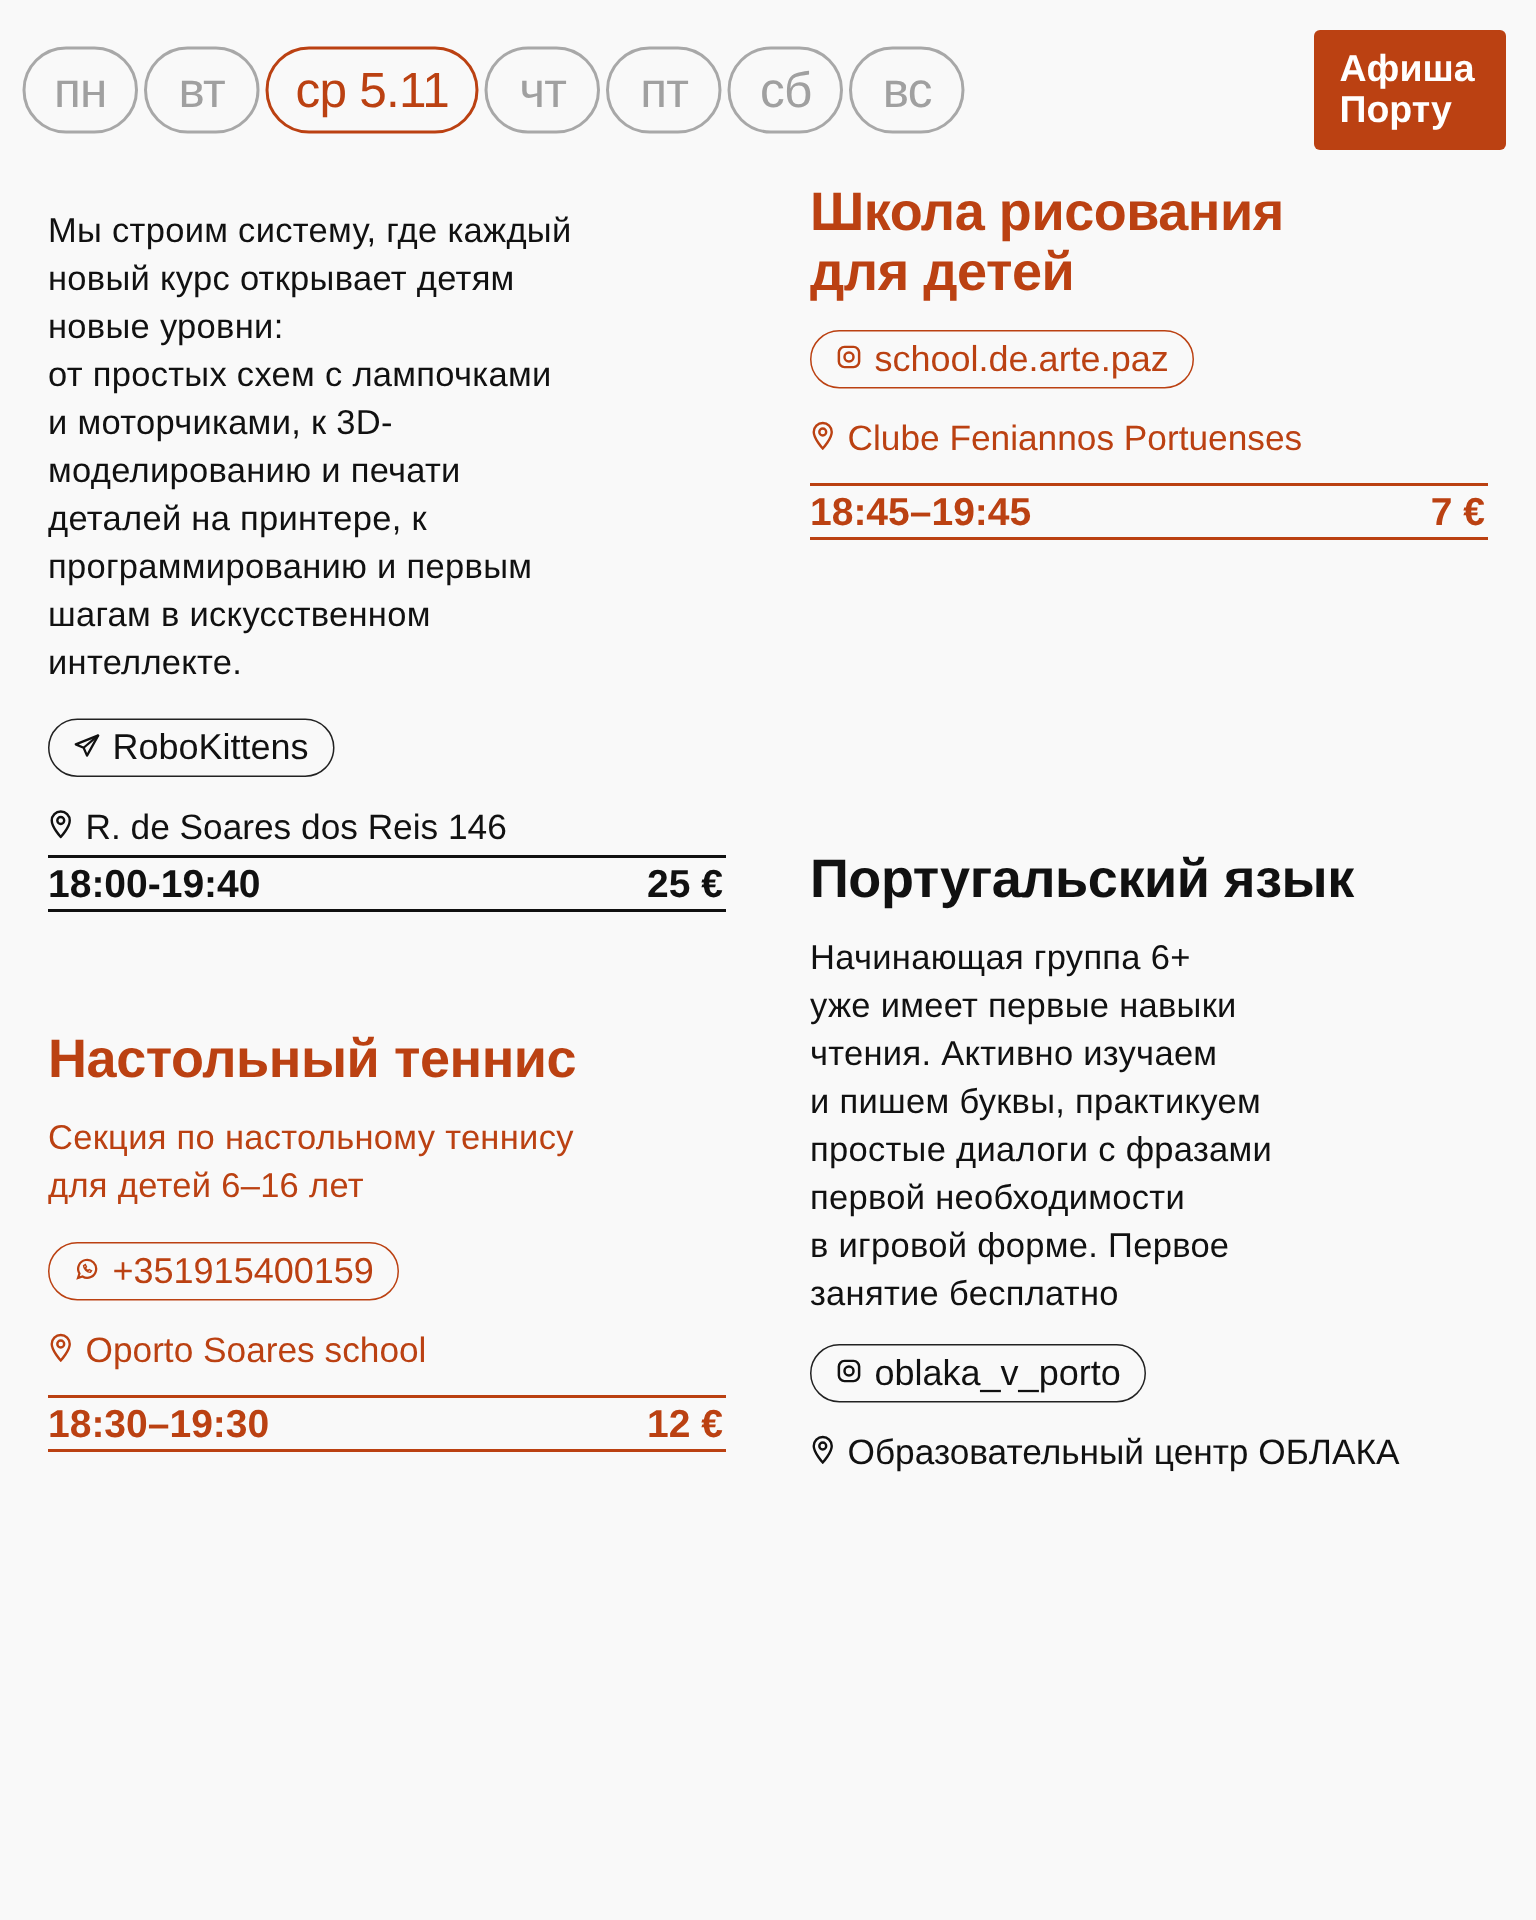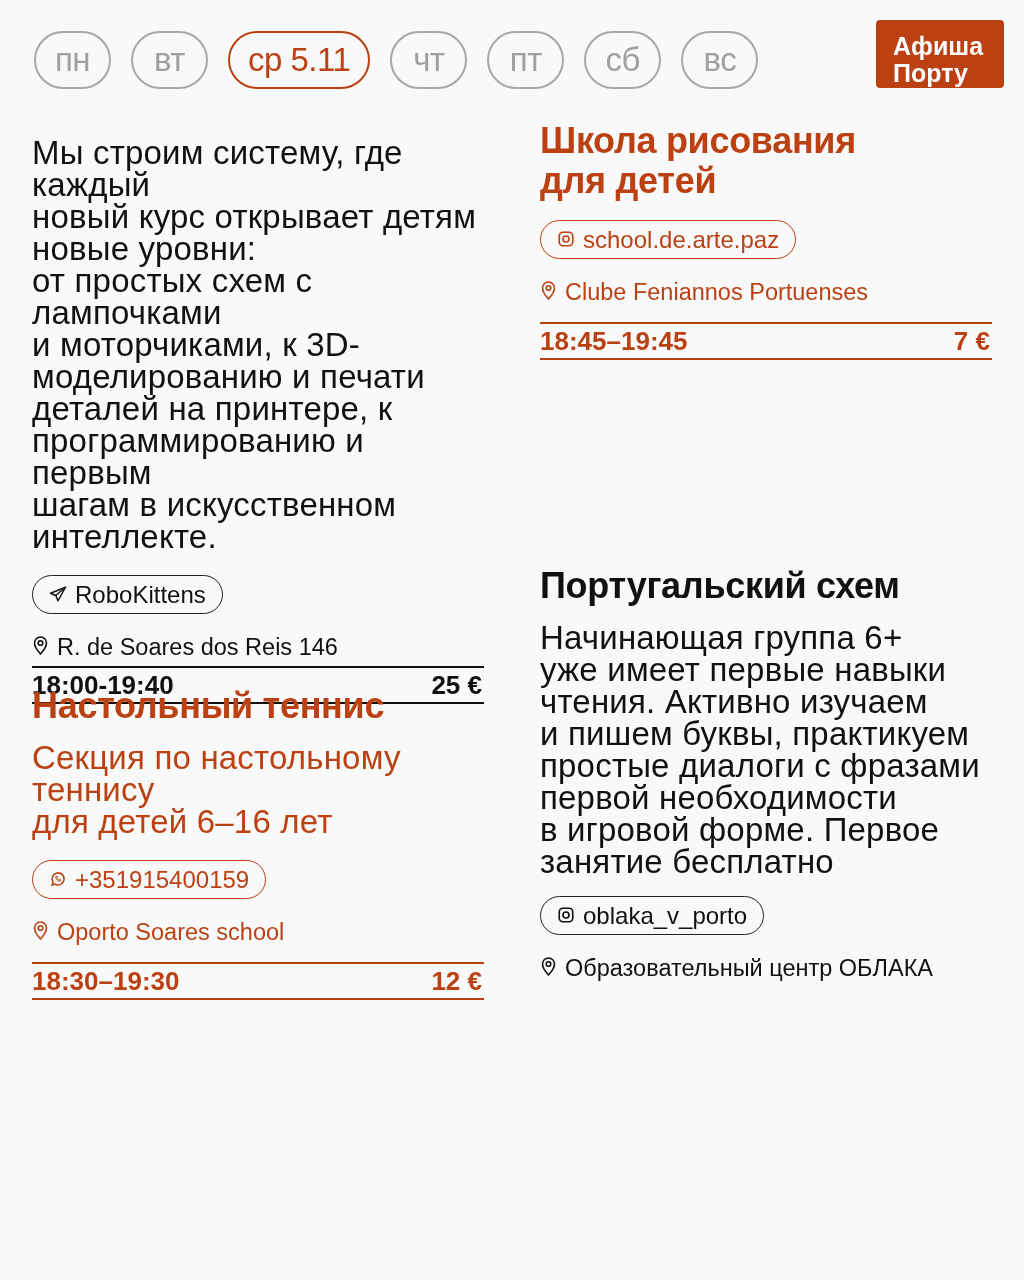--- a/index.html
+++ b/index.html
@@ -6,7 +6,7 @@
   html, body { width: 1024px; height: 1280px; background: #f9f9f9; overflow: hidden; }
   body { font-family: "Liberation Sans", "DejaVu Sans", sans-serif; color: #111; position: relative; }
 
-  .days { position: absolute; left: 34px; top: 31px; display: flex; gap: 20px; }
+  .days { position: absolute; left: 15px; top: 31px; display: flex; gap: 4px; }
   .day {
     height: 58px; border: 2px solid #a8a8a8; border-radius: 29px;
     display: flex; align-items: center; justify-content: center;

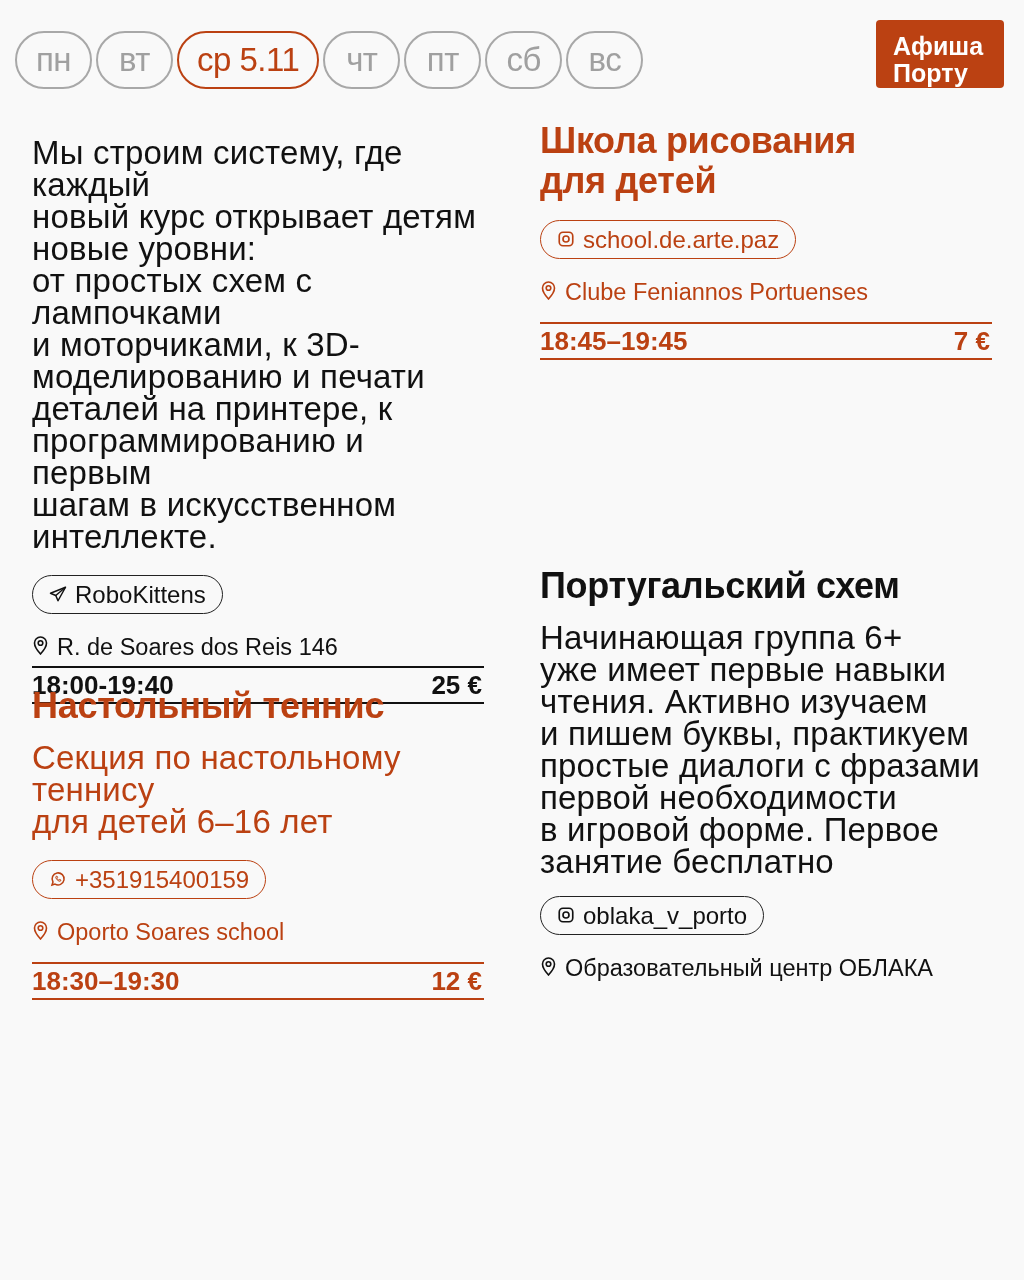--- a/index.html
+++ b/index.html
@@ -16,7 +16,7 @@
   .day.active { border-color: #bb4112; color: #bb4112; padding: 18px 18px; }
 
   .logo {
-    position: absolute; left: 876px; top: 20px; width: 128px; height: 68px;
+    position: absolute; left: 876px; top: 20px; width: 128px; height: 80px;
     background: #bb4112; border-radius: 4px; color: #fff; font-weight: bold;
     font-size: 25px; line-height: 27px; padding: 13px 0 0 17px;
   }

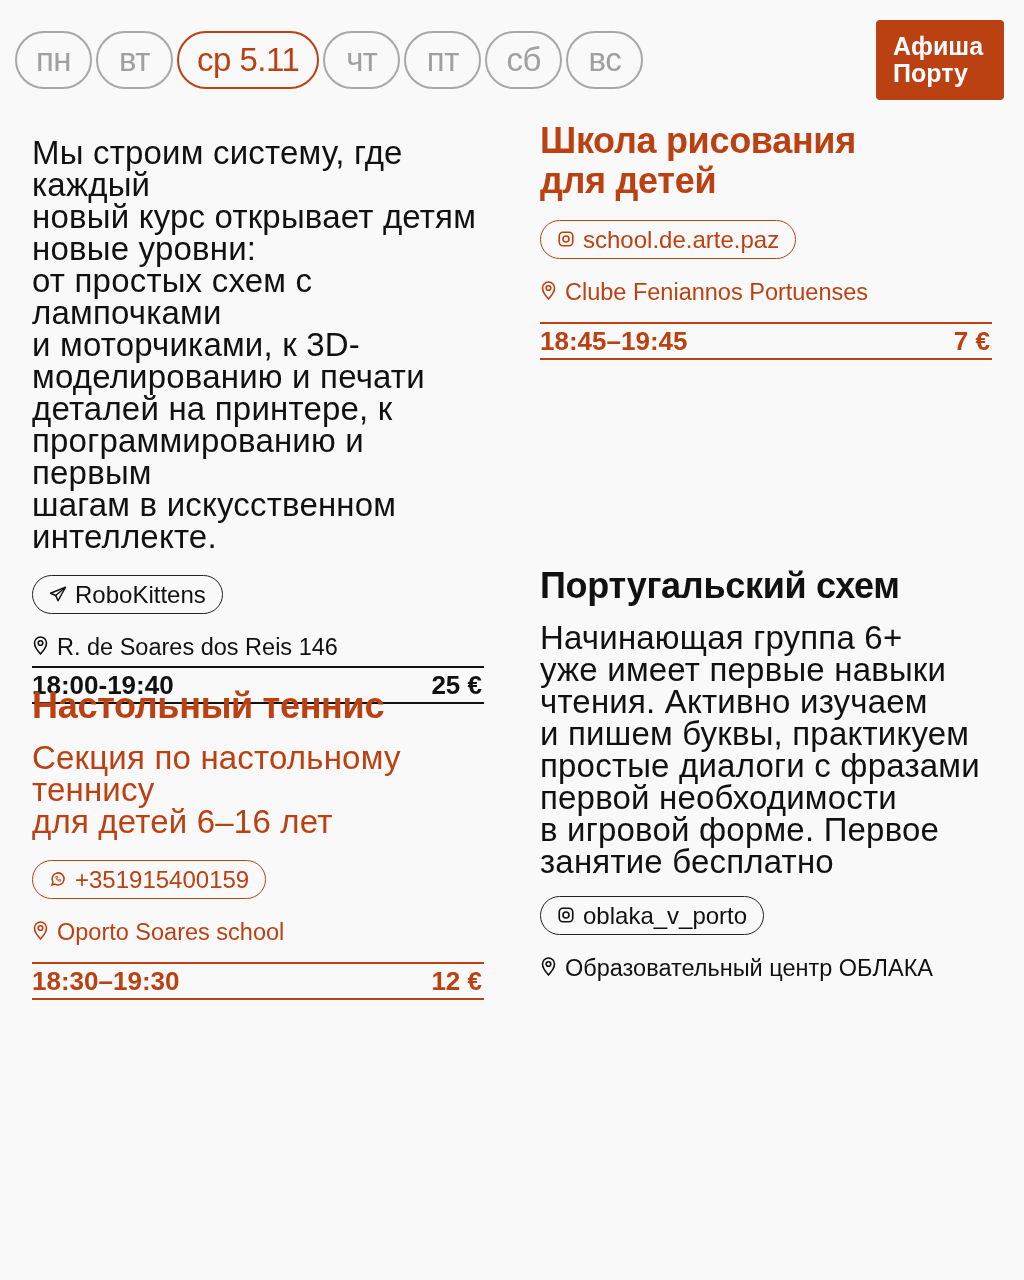--- a/index.html
+++ b/index.html
@@ -27,7 +27,7 @@
   .card.right { left: 540px; }
 
   .title { font-size: 36px; font-weight: bold; line-height: 40px; letter-spacing: -0.3px; }
-  .desc { font-size: 33px; line-height: 32px; margin-top: 12px; white-space: pre-line; letter-spacing: 0.2px; }
+  .desc { font-size: 23px; line-height: 32px; margin-top: 12px; white-space: pre-line; letter-spacing: 0.2px; }
 
   .accent .title, .accent .desc, .accent .loc, .accent .time, .accent .price { color: #bb4112; }
   .accent .tag { border-color: #bb4112; color: #bb4112; }

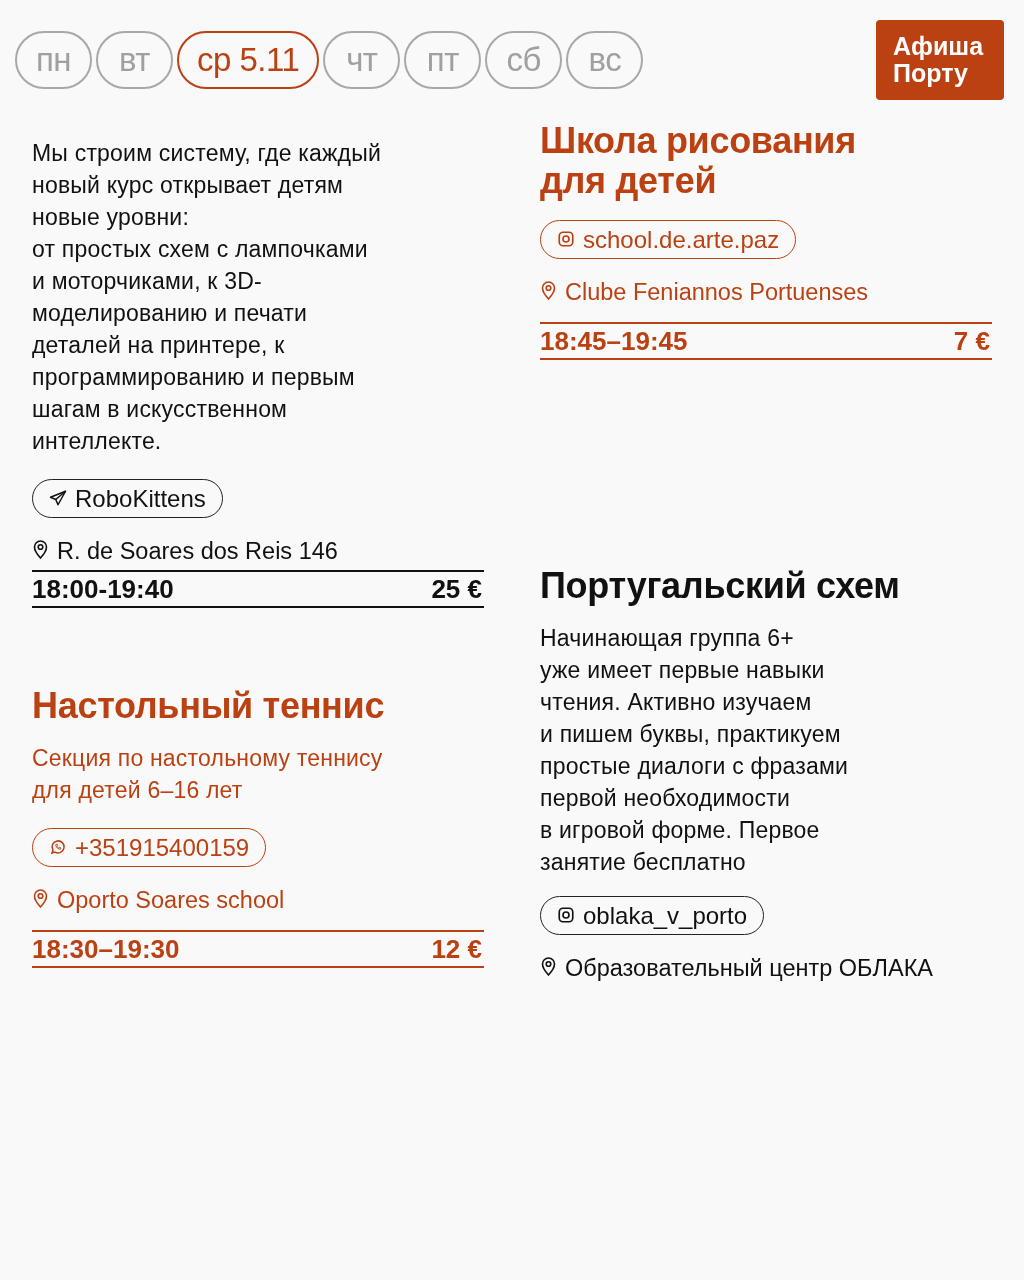--- a/index.html
+++ b/index.html
@@ -159,7 +159,7 @@
 </div>
 
 <div class="card right" style="top:566px">
-  <div class="title">Португальский схем</div>
+  <div class="title">Португальский язык</div>
   <div class="desc" style="margin-top:16px">Начинающая группа 6+
 уже имеет первые навыки
 чтения. Активно изучаем

